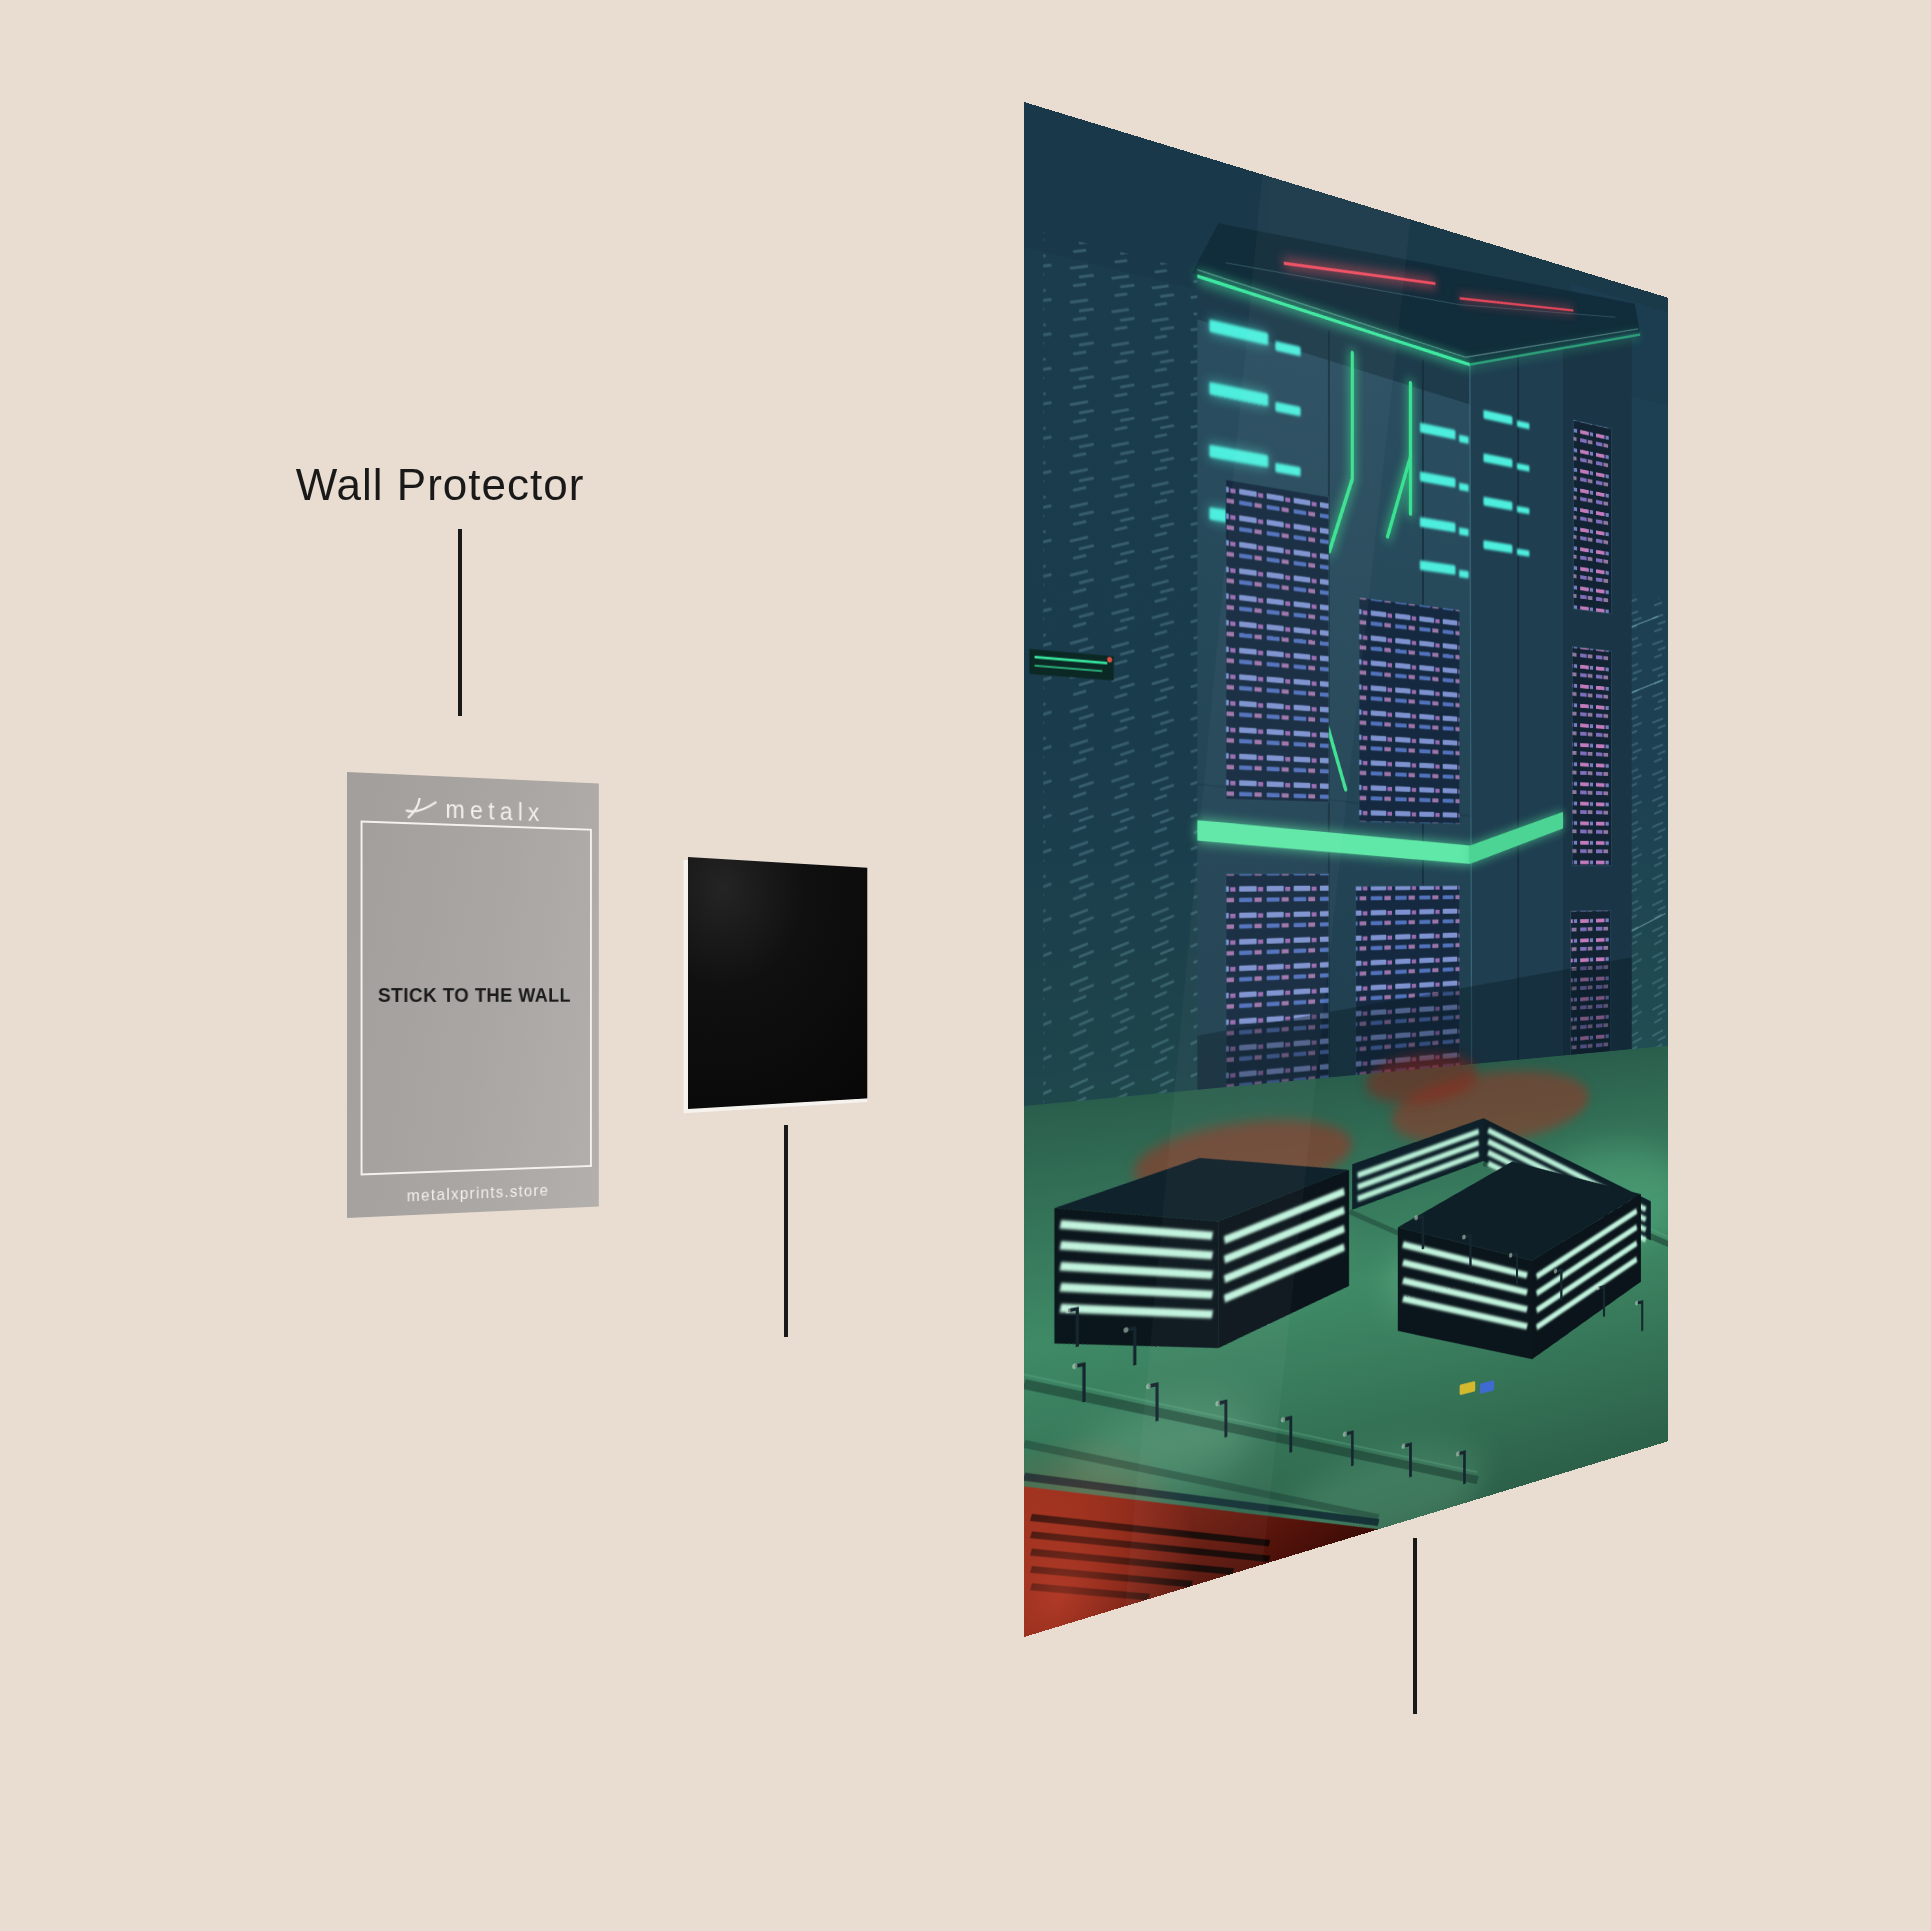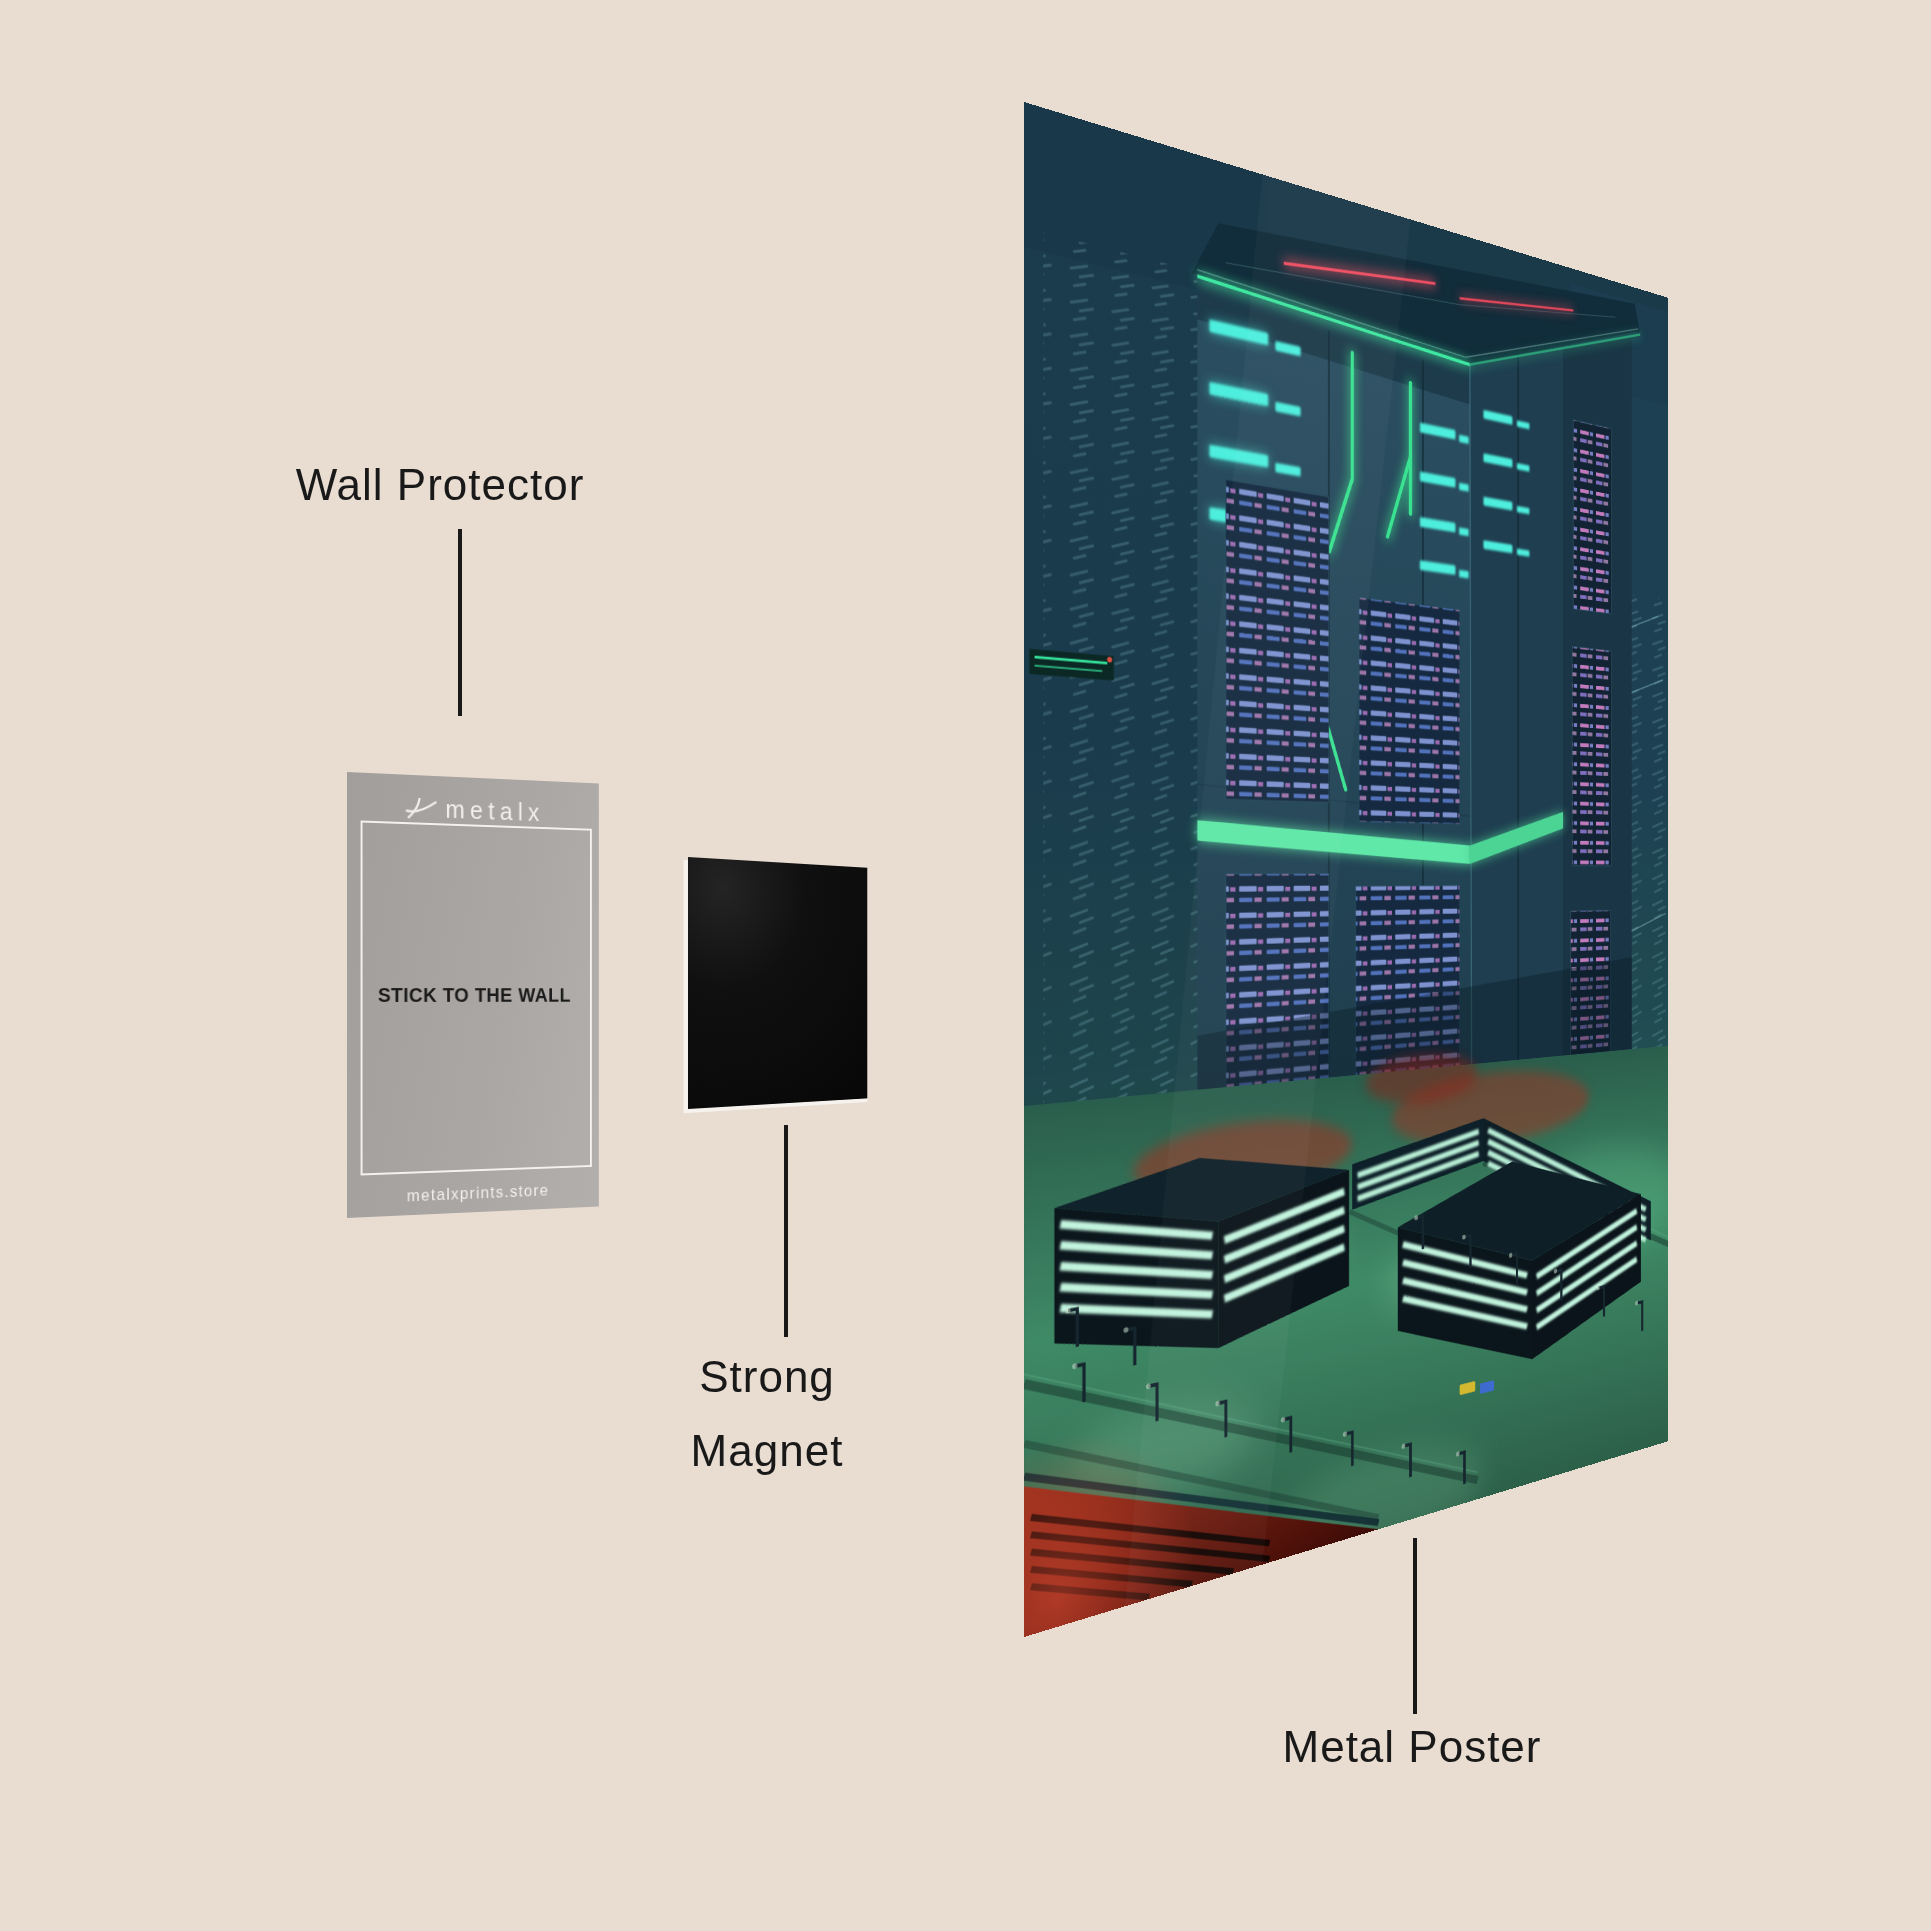--- a/index.html
+++ b/index.html
@@ -60,10 +60,6 @@
 
   <div class="magnet"></div>
   <div class="leader" style="left:784px;top:1125px;height:212px;"></div>
-  <div class="label two-line" style="left:767px;top:1340px;">
-    <span>Strong</span><br>
-    <span>Magnet</span>
-  </div>
 
   <div class="poster">
     <svg width="952" height="1535" viewBox="0 0 986 1590">

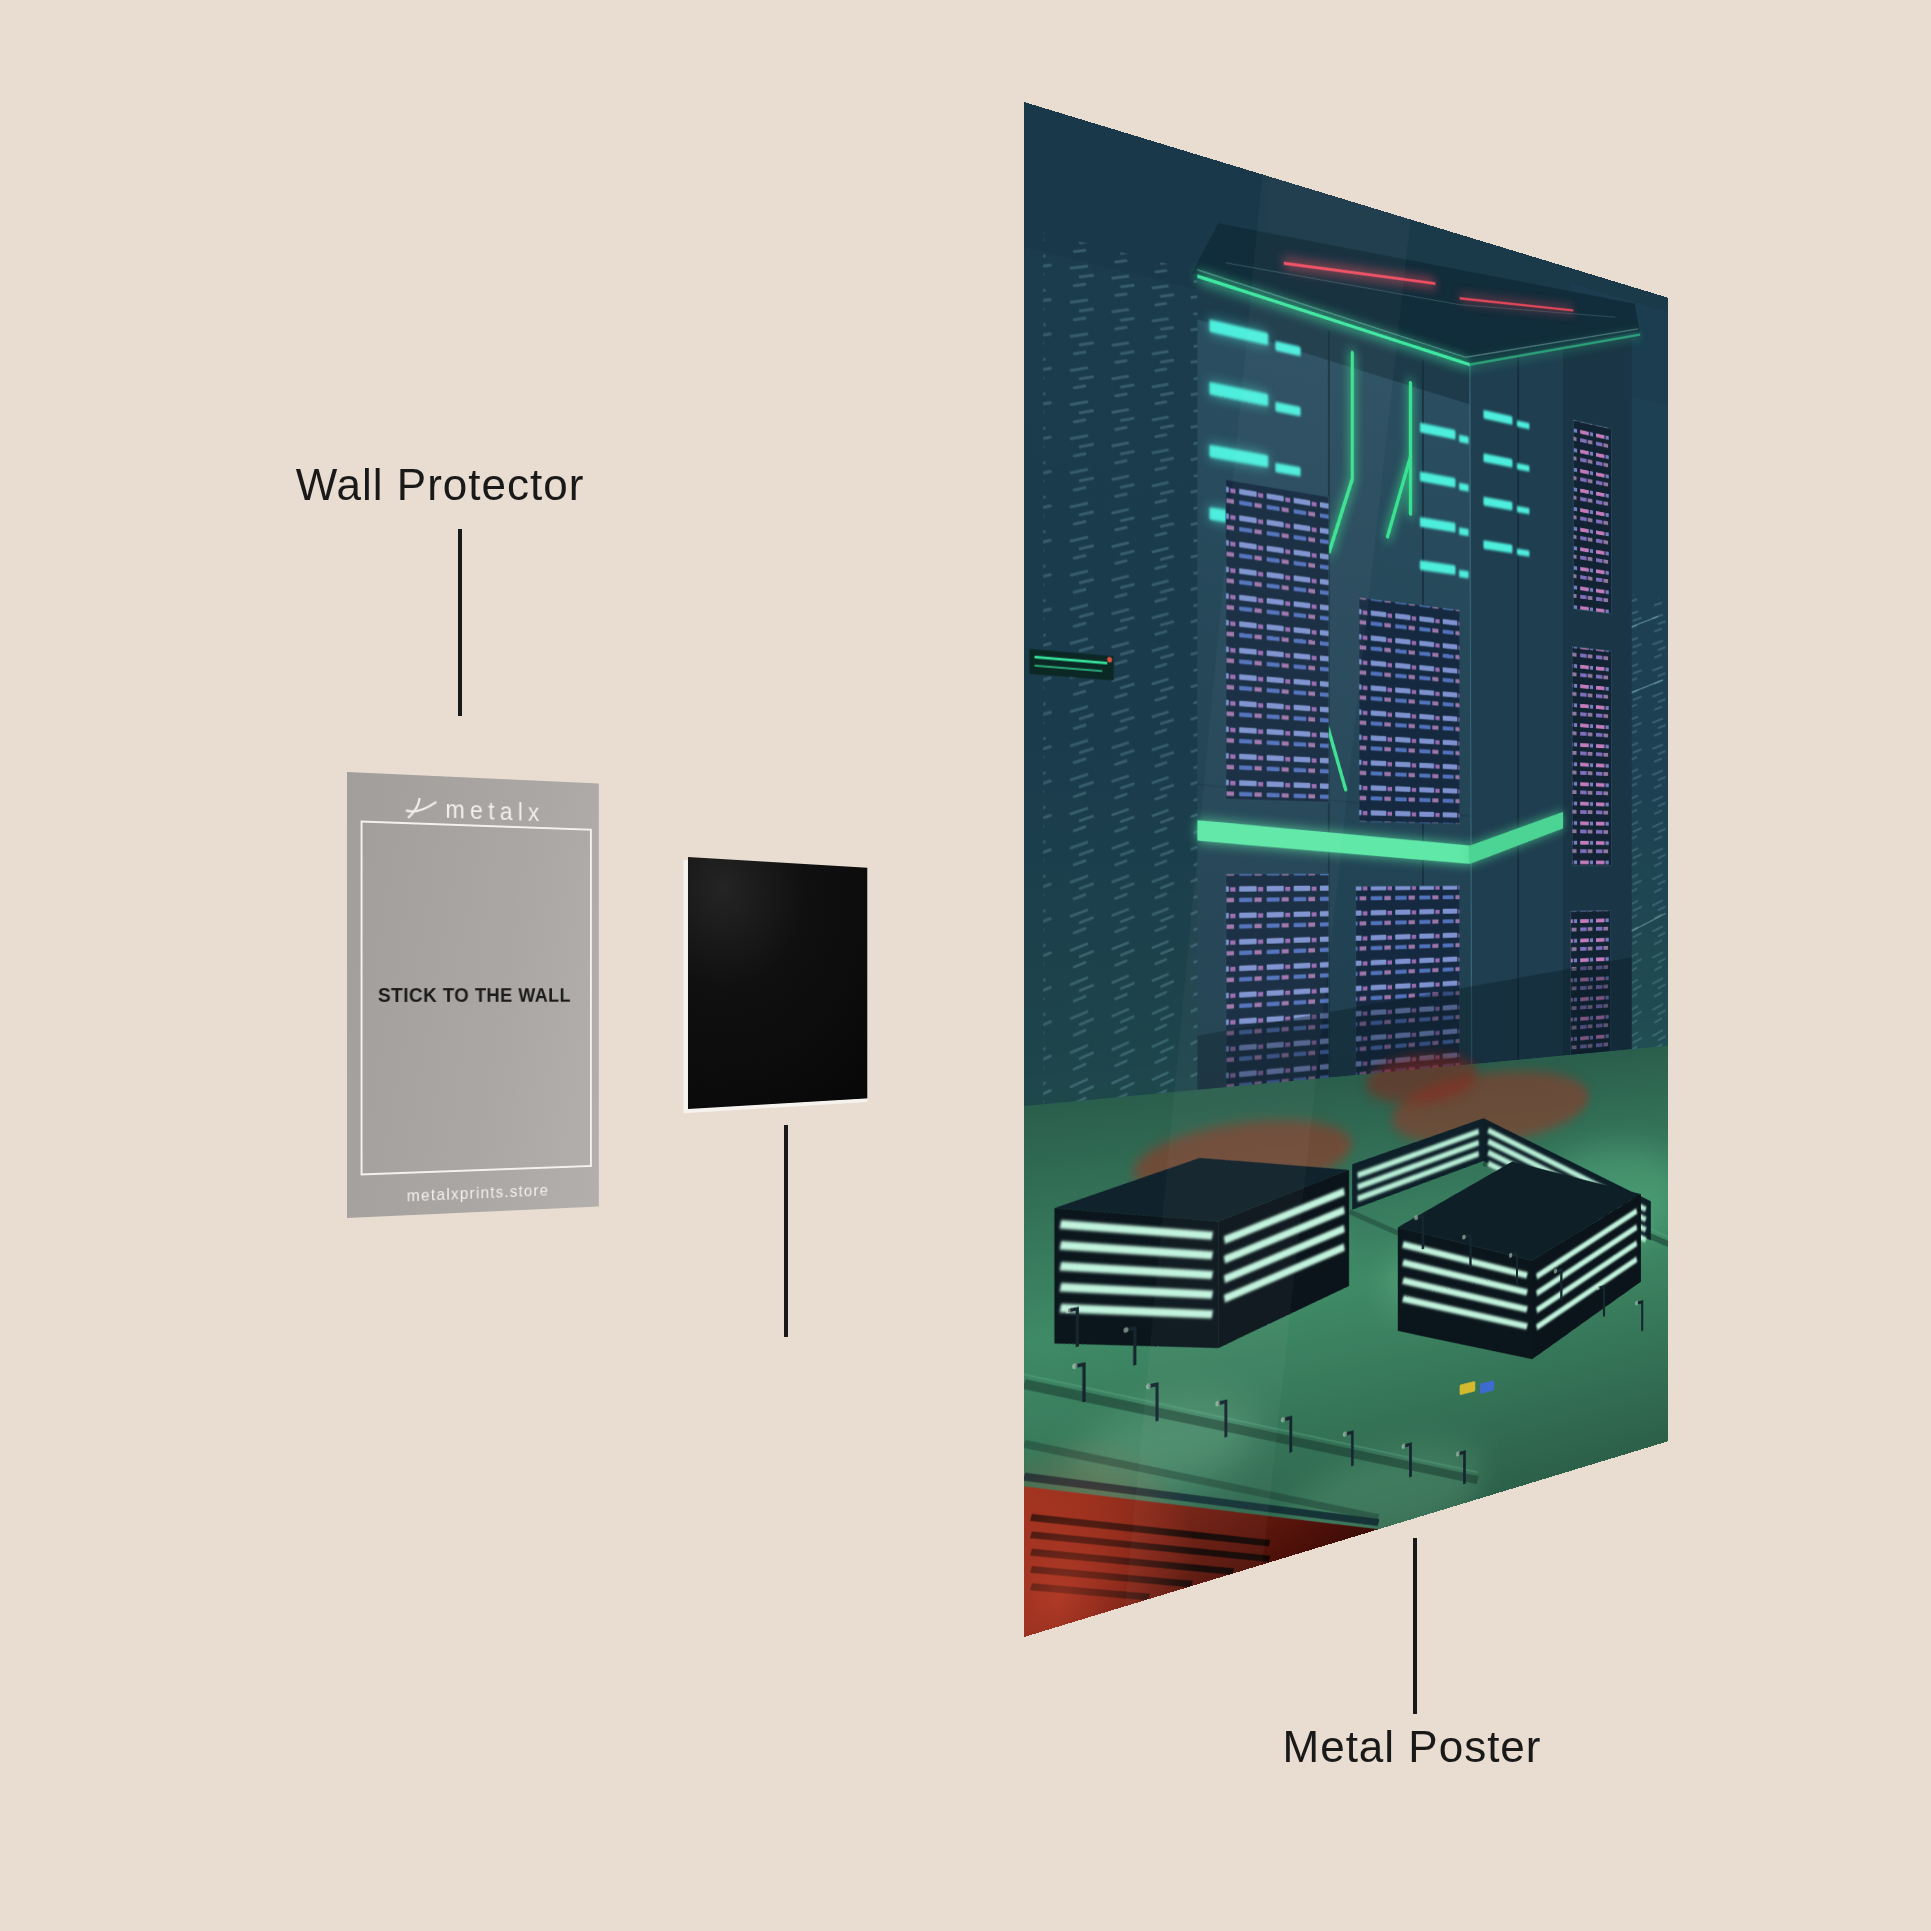--- a/index.html
+++ b/index.html
@@ -374,7 +374,6 @@
   </div>
 
   <div class="leader" style="left:1413px;top:1538px;height:176px;"></div>
-  <div class="label" style="left:1412px;top:1722px;">Metal Poster</div>
 
 </div>
 

